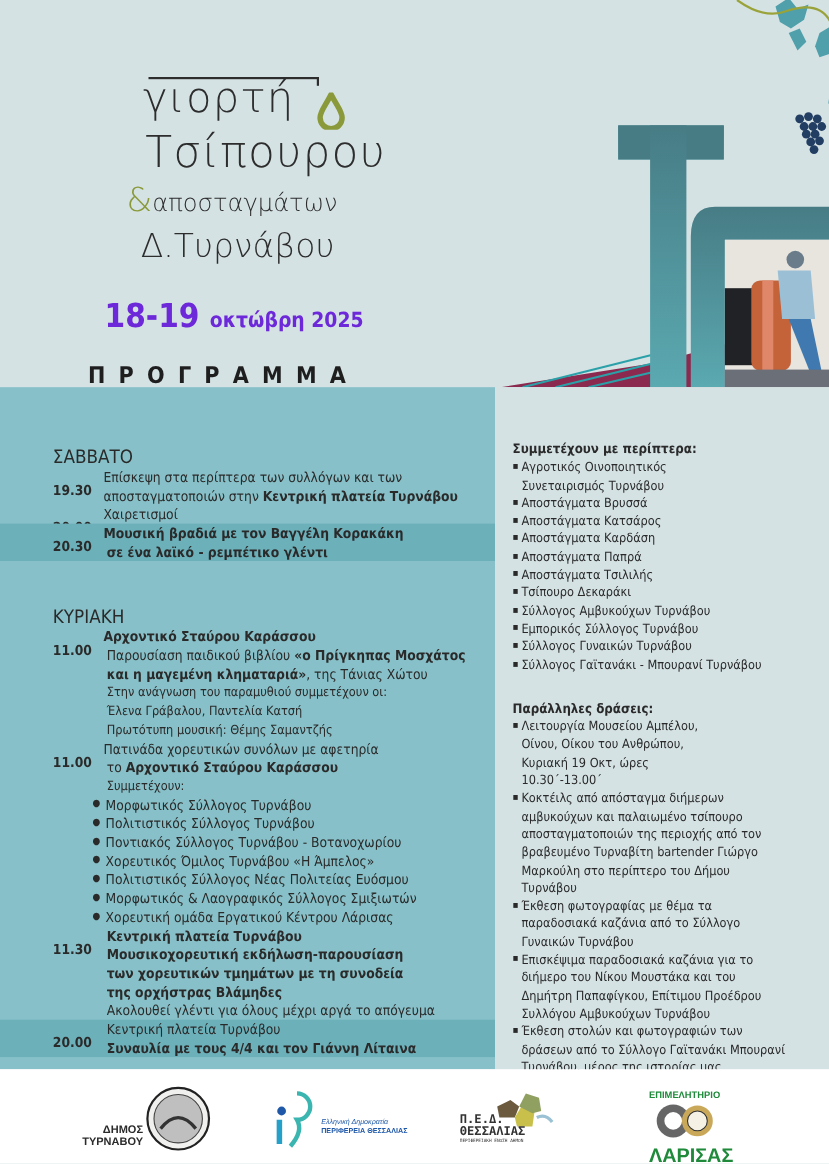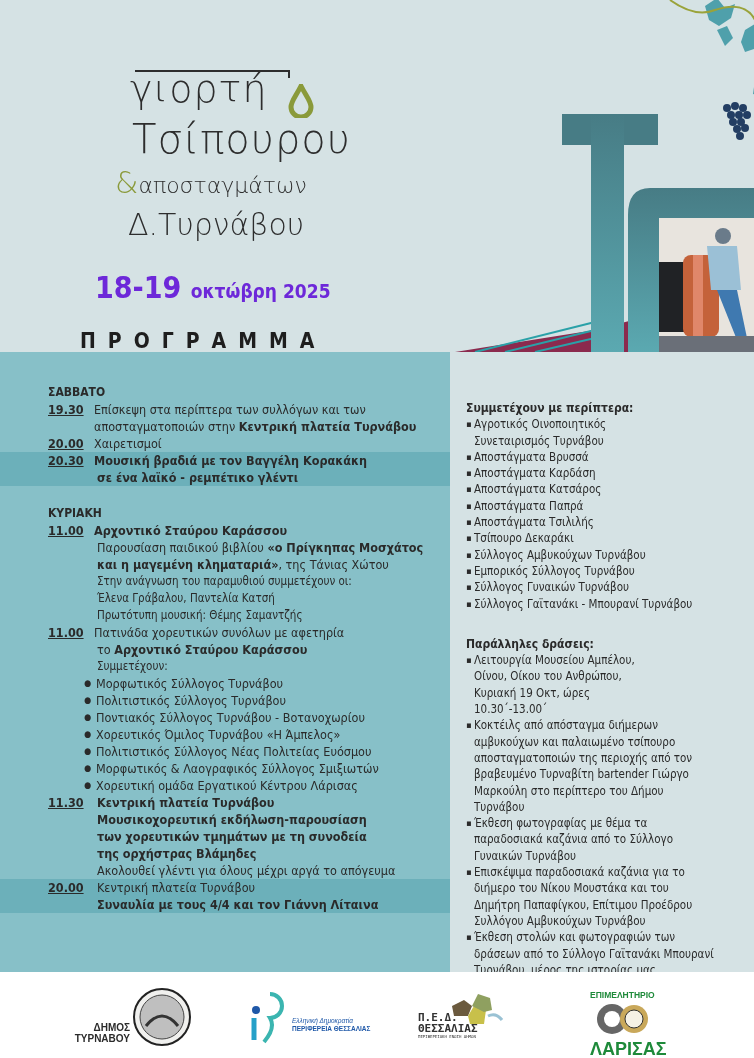--- a/index.html
+++ b/index.html
@@ -21,7 +21,7 @@
   .left-panel { position:absolute; left:0; top:352px; width:450px; height:620px; background:#87c0c8; }
   .right-panel { position:absolute; left:450px; top:352px; width:304px; height:620px; background:#d5e2e4; }
   .sched { position:absolute; left:48px; top:384px; width:400px; font-size:12.5px; line-height:17px; color:#2a2a2a; }
-  .day { font-weight:bold; font-size:12px; }
+  .day { font-weight:normal; font-size:17px;margin-top:24px; }
   .row { position:relative; padding-left:46px; }
   .row .t { position:absolute; left:0; top:0; font-weight:bold;text-decoration:underline; }
   .hl { background:#6cb0ba; margin-left:-48px; padding-left:94px; width:356px; }

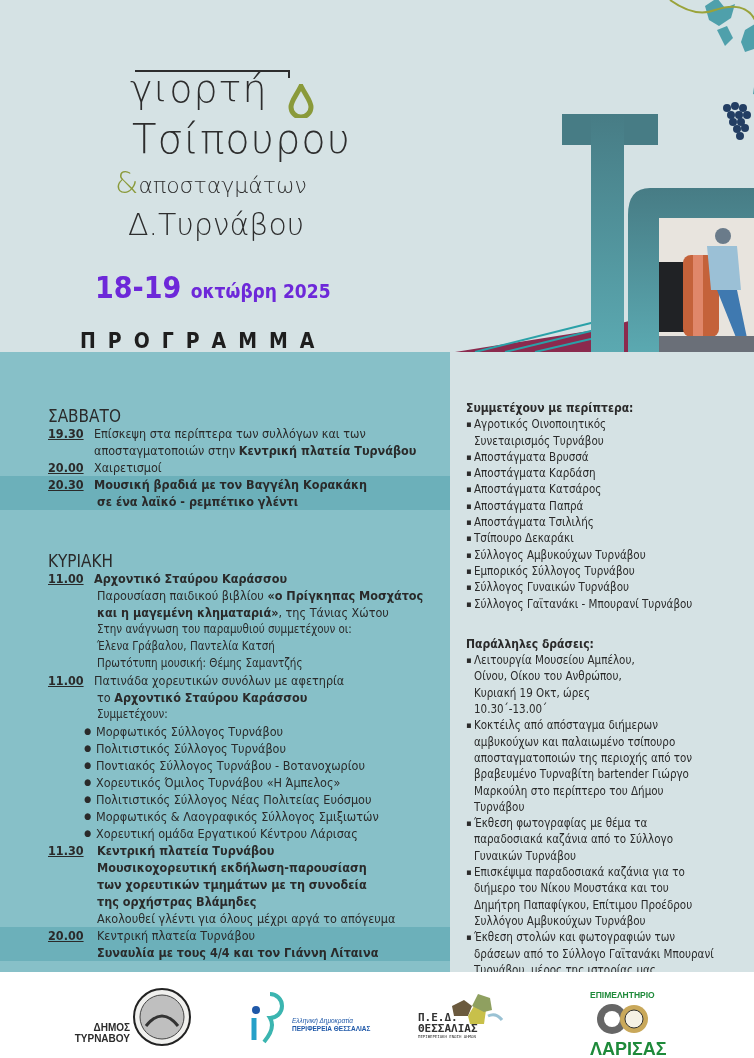--- a/index.html
+++ b/index.html
@@ -23,7 +23,7 @@
   .sched { position:absolute; left:48px; top:384px; width:400px; font-size:12.5px; line-height:17px; color:#2a2a2a; }
   .day { font-weight:normal; font-size:17px;margin-top:24px; }
   .row { position:relative; padding-left:46px; }
-  .row .t { position:absolute; left:0; top:0; font-weight:bold;text-decoration:underline; }
+  .row .t { position:absolute; left:0; top:12px; font-weight:bold; }
   .hl { background:#6cb0ba; margin-left:-48px; padding-left:94px; width:356px; }
   .hl .t { left:48px; }
   .b { font-weight:bold; }

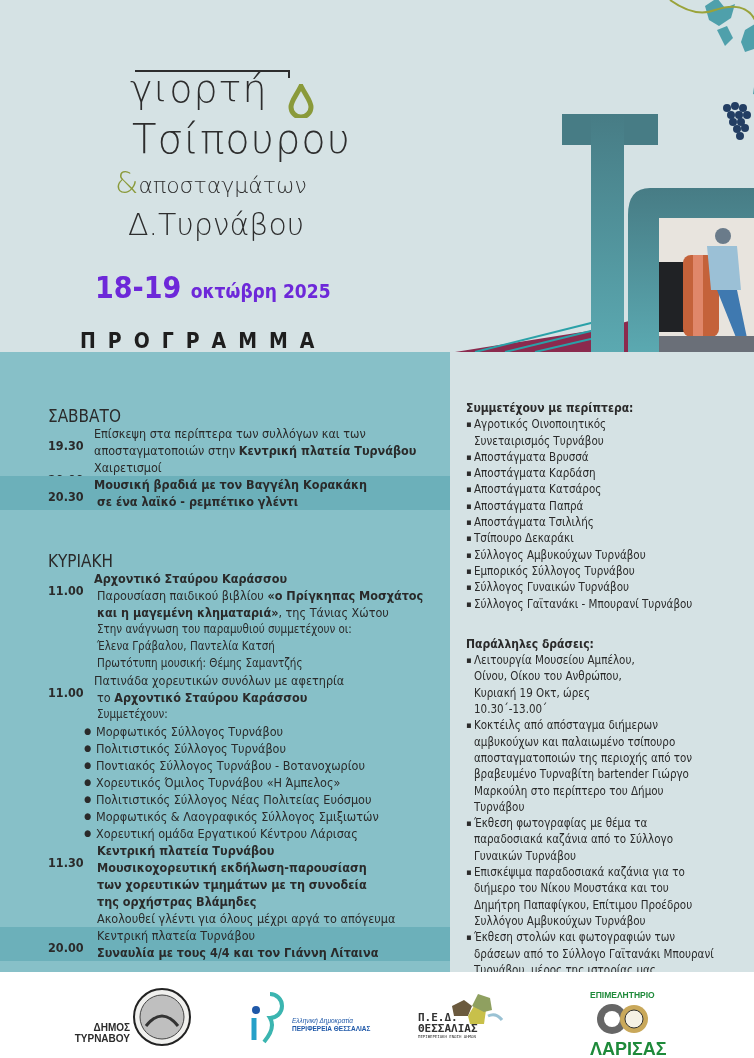--- a/index.html
+++ b/index.html
@@ -175,8 +175,8 @@
   <ul>
     <li style="width:150px">Αγροτικός Οινοποιητικός Συνεταιρισμός Τυρνάβου</li>
     <li>Αποστάγματα Βρυσσά</li>
+    <li>Αποστάγματα Κατσάρος</li>
     <li>Αποστάγματα Καρδάση</li>
-    <li>Αποστάγματα Κατσάρος</li>
     <li>Αποστάγματα Παπρά</li>
     <li>Αποστάγματα Τσιλιλής</li>
     <li>Τσίπουρο Δεκαράκι</li>

